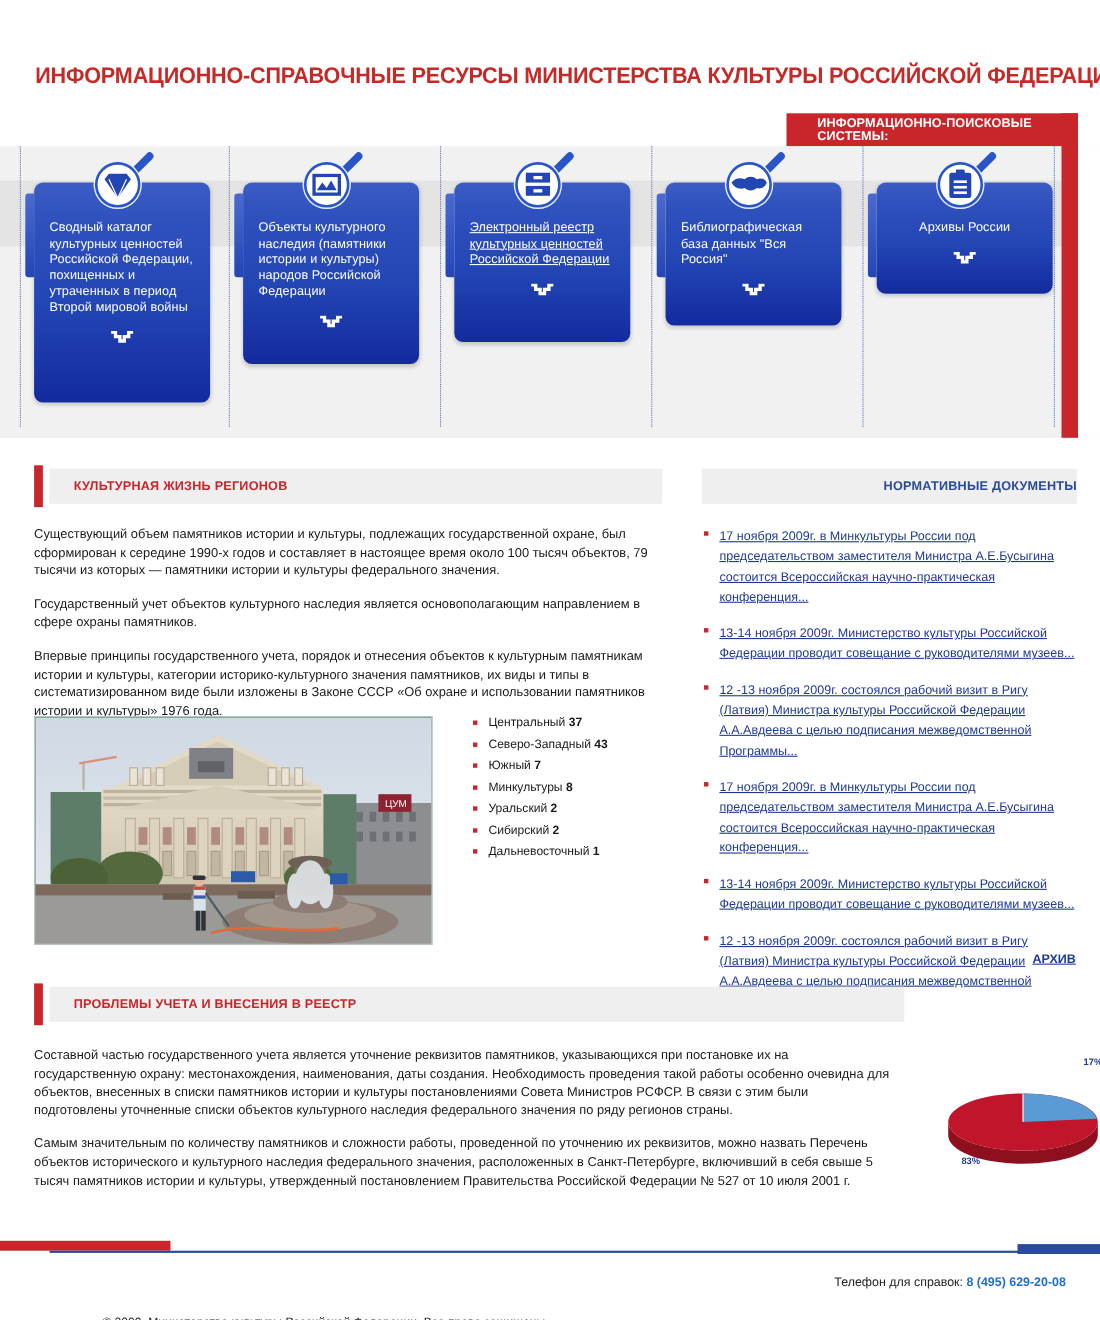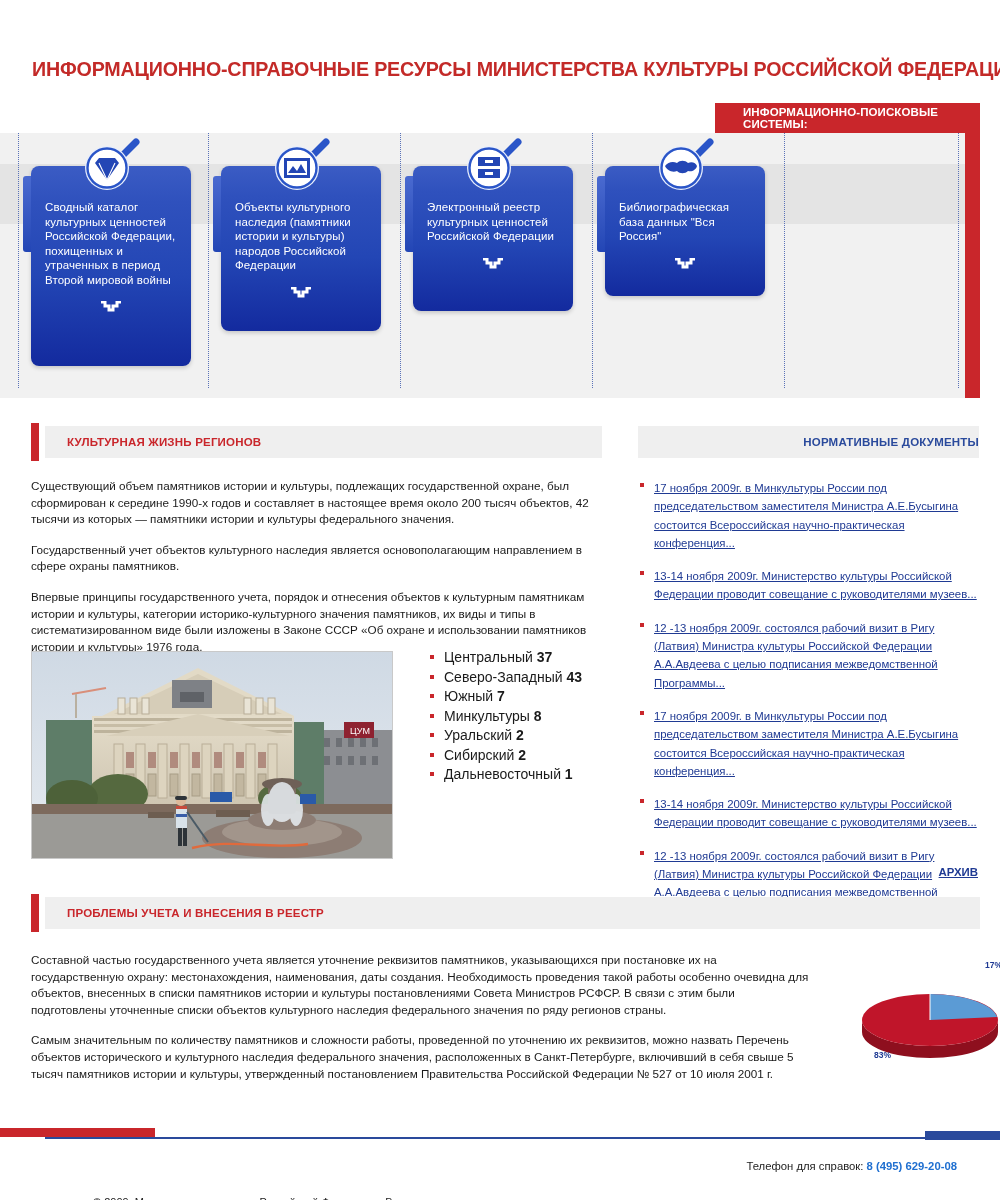--- a/index.html
+++ b/index.html
@@ -225,7 +225,7 @@
   </div>
 
   <div class="card-col" style="left:413px;">
-    <div class="card" style="min-height:145px;">
+    <div class="card" style="min-height:145px;text-decoration:underline;">
       <div class="card-tab"></div>
       <svg class="magnifier" viewBox="0 0 58 58">
         <line x1="38" y1="20" x2="54" y2="4" stroke="#2a55c8" stroke-width="7" stroke-linecap="round"></line>

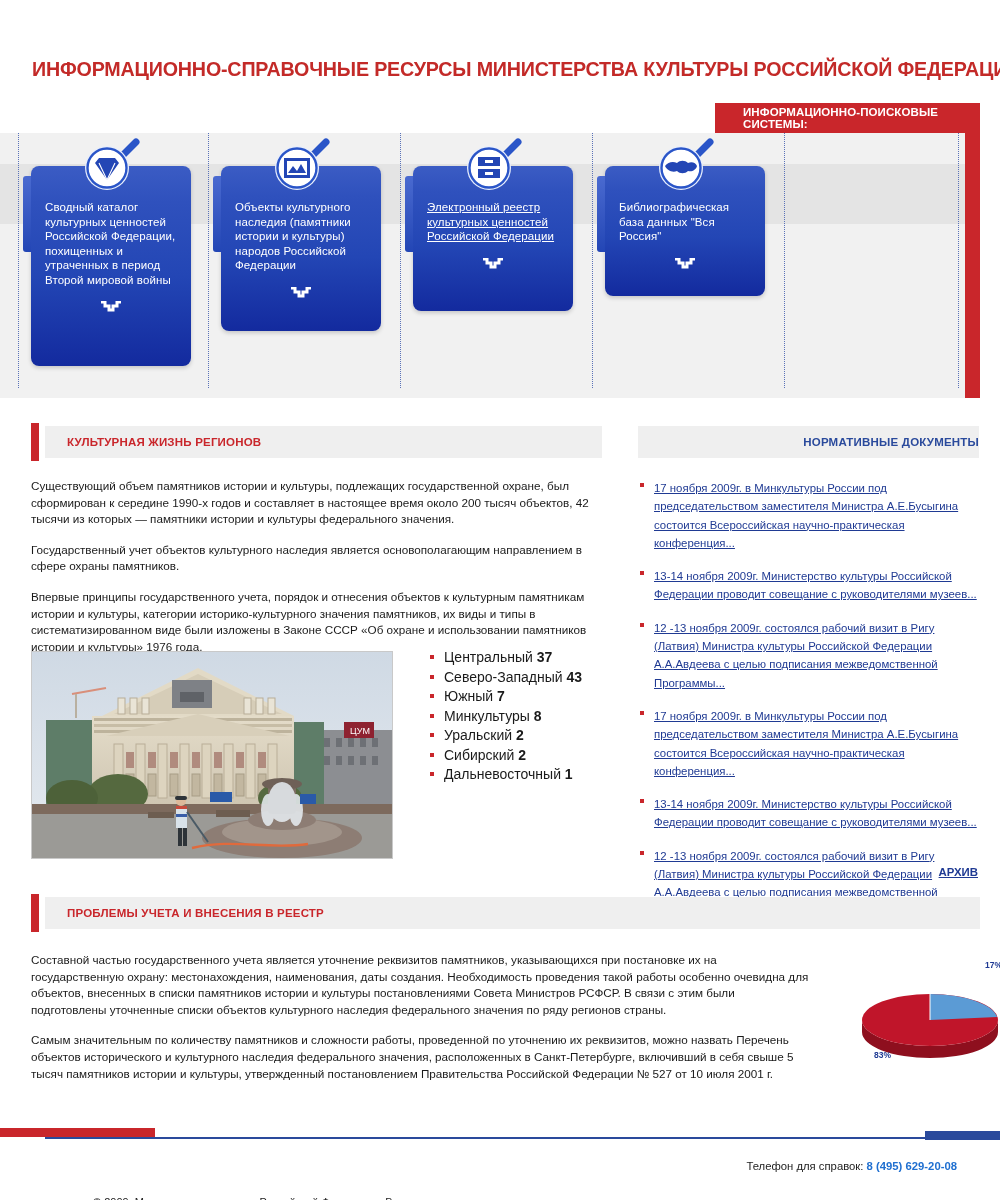--- a/index.html
+++ b/index.html
@@ -259,6 +259,25 @@
     </div>
   </div>
 
+  <div class="card-col" style="left:797px;">
+    <div class="card" style="min-height:100px; text-align:center;">
+      <div class="card-tab"></div>
+      <svg class="magnifier" viewBox="0 0 58 58">
+        <line x1="38" y1="20" x2="54" y2="4" stroke="#2a55c8" stroke-width="7" stroke-linecap="round"></line>
+        <circle cx="25" cy="30" r="22" fill="#e8eefc"></circle>
+        <circle cx="25" cy="30" r="19.5" fill="#ffffff" stroke="#2a55c8" stroke-width="2.4"></circle>
+        <rect x="15" y="19" width="20" height="23" rx="2" fill="#2346b5"></rect>
+        <rect x="21" y="16" width="8" height="5" rx="1" fill="#2346b5"></rect>
+        <rect x="19" y="26" width="12" height="2.4" fill="#ffffff"></rect>
+        <rect x="19" y="31" width="12" height="2.4" fill="#ffffff"></rect>
+        <rect x="19" y="36" width="12" height="2.4" fill="#ffffff"></rect>
+      </svg>
+      <div class="card-text">Архивы России</div>
+      <svg class="card-arrow" viewBox="0 0 22 12">
+        <path d="M1 1 h4 v4 h4 v4 h4 v-4 h4 v-4 h4" fill="none" stroke="#ffffff" stroke-width="3"></path>
+      </svg>
+    </div>
+  </div>
 </div>
 
 <div class="sec-head sec-red" style="left:45px; top:426px; width:557px;">

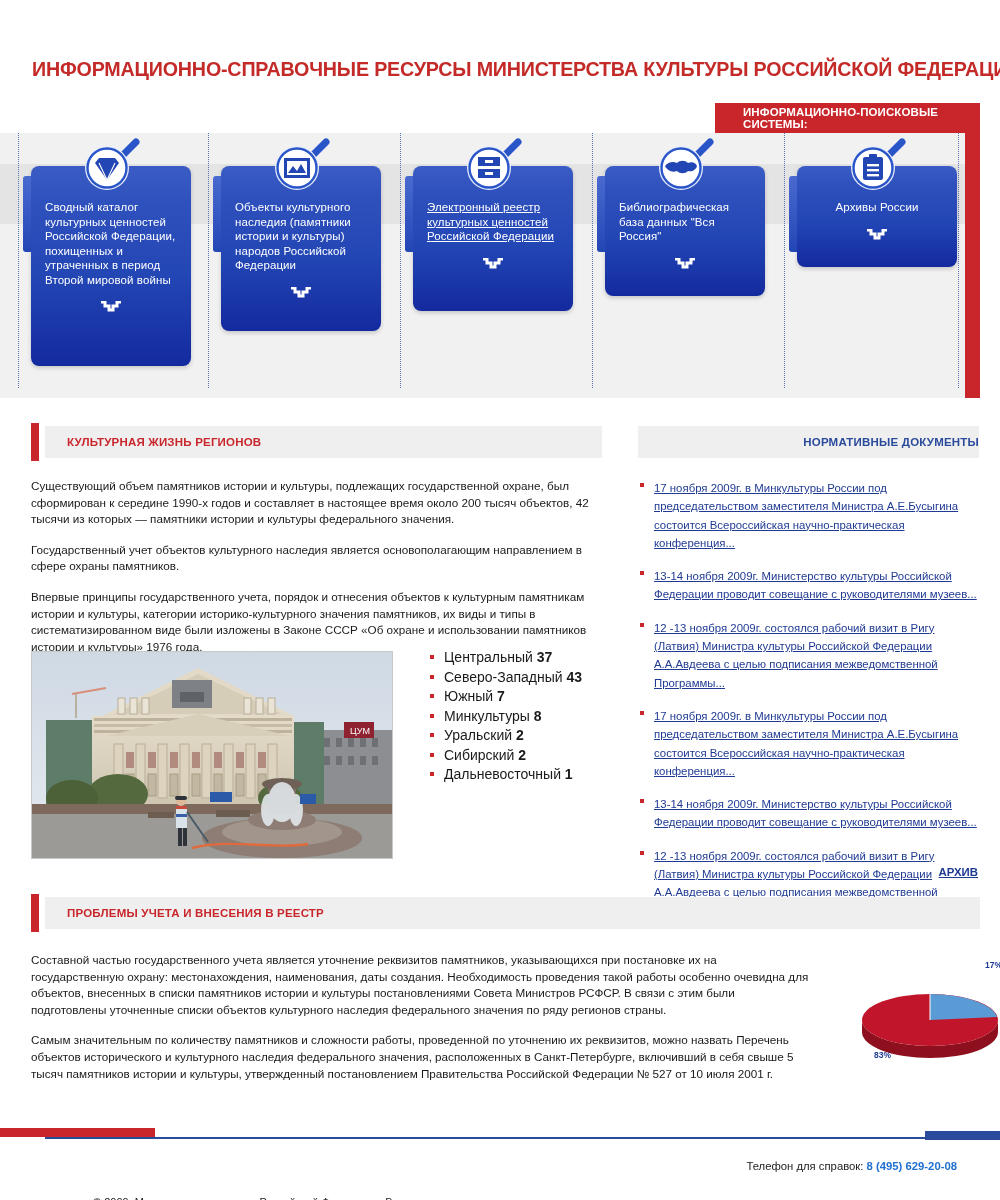--- a/index.html
+++ b/index.html
@@ -290,7 +290,7 @@
 </div>
 
 <div class="body-text" style="position:absolute; left:31px; top:478px; width:572px;">
-  <p>Существующий объем памятников истории и культуры, подлежащих государственной охране, был сформирован к середине 1990-х годов и составляет в настоящее время около 200 тысяч объектов, 42 тысячи из которых — памятники истории и культуры федерального значения.</p>
+  <p>Существующий объем памятников истории и культуры, подлежащих государственной охране, был сформирован к середине 1990-х годов и составляет в настоящее время около 100 тысяч объектов, 79 тысячи из которых — памятники истории и культуры федерального значения.</p>
   <p>Государственный учет объектов культурного наследия является основополагающим направлением в сфере охраны памятников.</p>
   <p>Впервые принципы государственного учета, порядок и отнесения объектов к культурным памятникам истории и культуры, категории историко-культурного значения памятников, их виды и типы в систематизированном виде были изложены в Законе СССР «Об охране и использовании памятников истории и культуры» 1976 года.</p>
 </div>

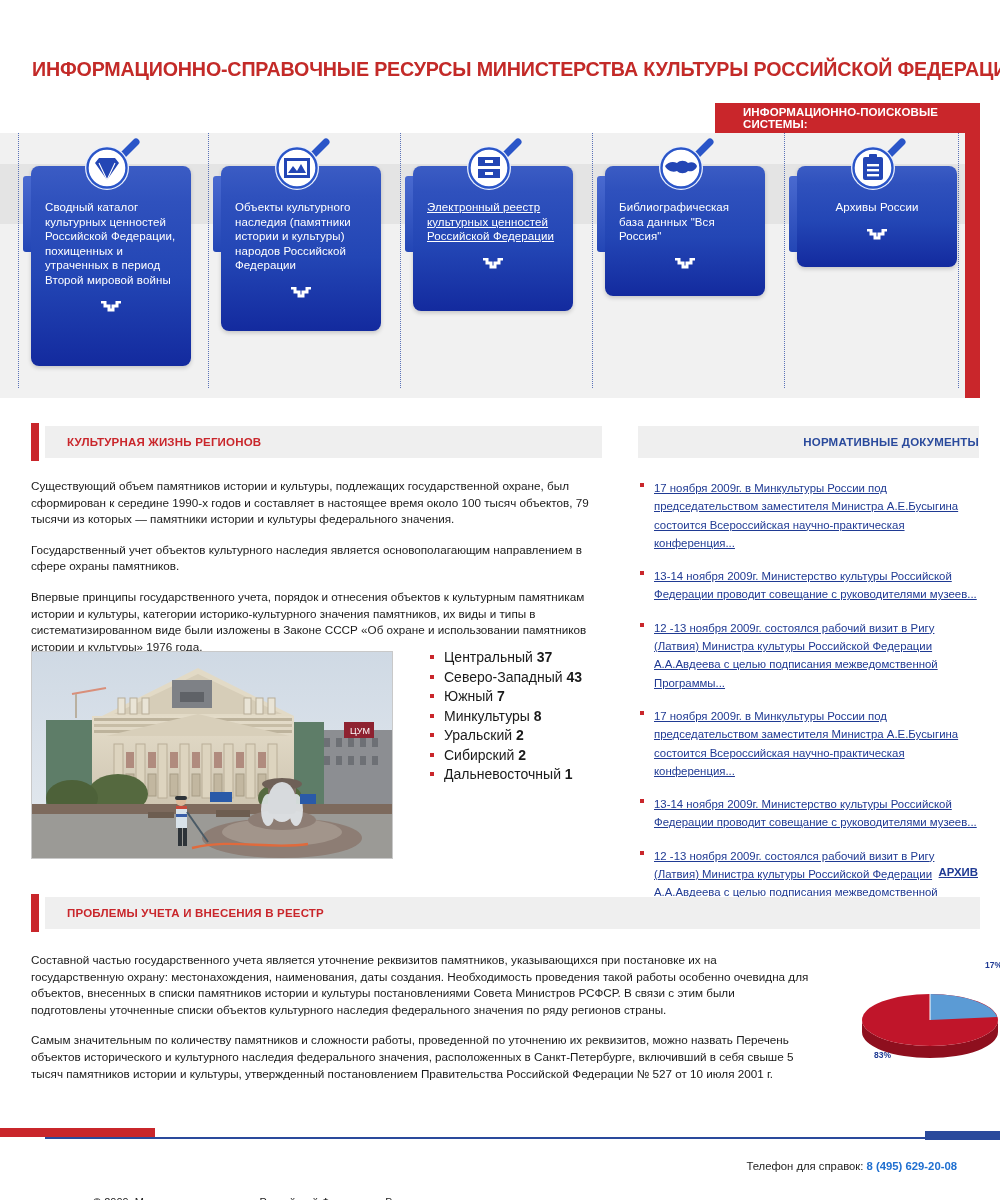--- a/index.html
+++ b/index.html
@@ -116,7 +116,7 @@
   }
   .regions li {
     position:relative; padding-left:14px; margin-bottom:4.5px;
-    font-size:14px; line-height:15px; color:#1a1a1a;
+    font-size:11px; line-height:15px; color:#1a1a1a;
   }
   .regions li:before {
     content:""; position:absolute; left:0; top:5px;

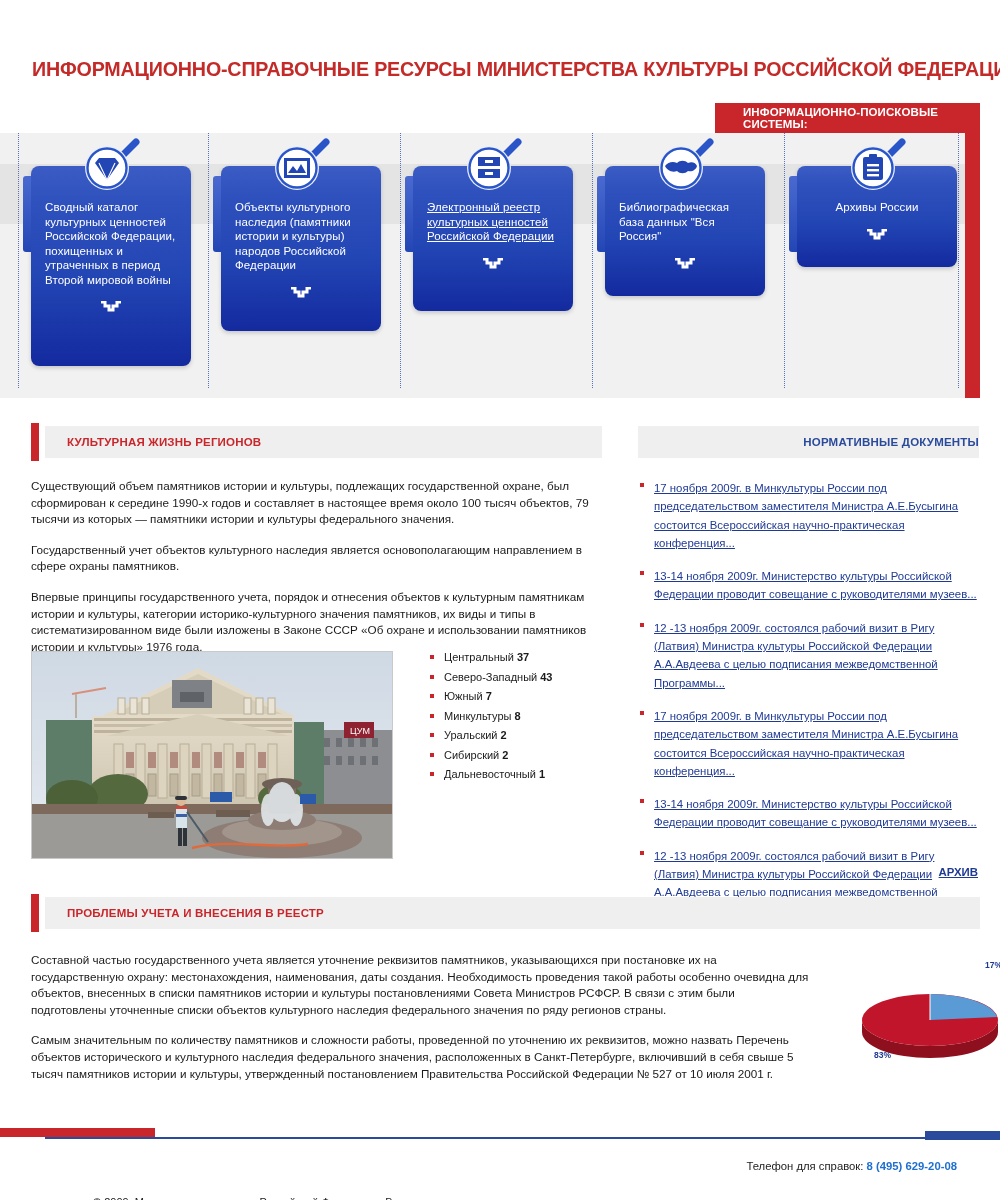--- a/index.html
+++ b/index.html
@@ -438,7 +438,7 @@
   <a href="#">АРХИВ</a>
 </div>
 
-<div class="sec-head sec-red" style="left:45px; top:897px; width:935px;text-align:right;">
+<div class="sec-head sec-red" style="left:45px; top:897px; width:777px;text-align:right;">
   <div class="bar"></div>
   <div class="txt">ПРОБЛЕМЫ УЧЕТА И ВНЕСЕНИЯ В РЕЕСТР</div>
 </div>

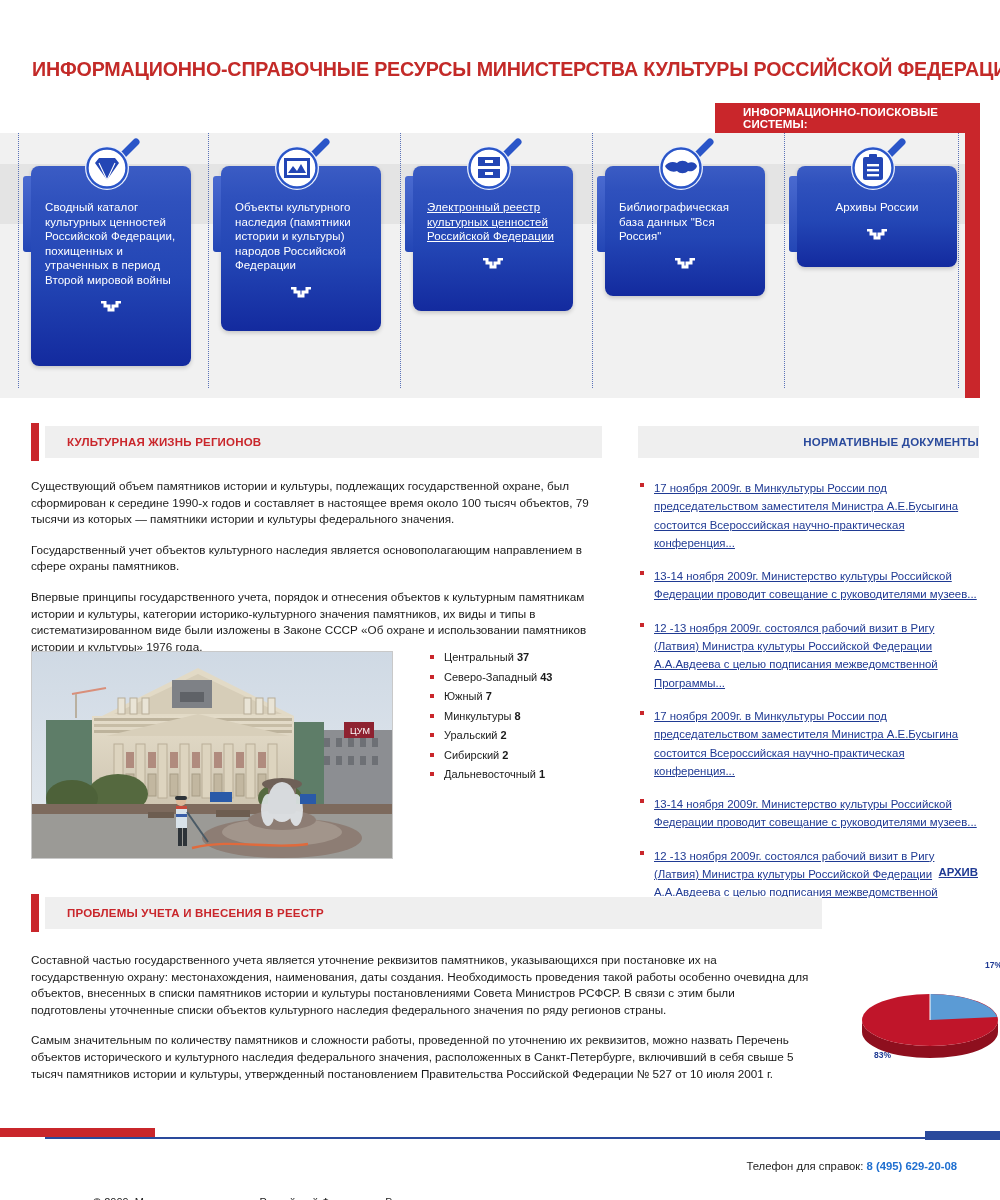--- a/index.html
+++ b/index.html
@@ -163,7 +163,7 @@
     font-size:11px; color:#222;
   }
   .phone {
-    position:absolute; right:43px; top:1160px;
+    position:absolute; right:31px; top:1160px;
     font-size:11.3px; color:#222; 
   }
   .phone b { color:#1f6fd0; font-weight:bold; }

